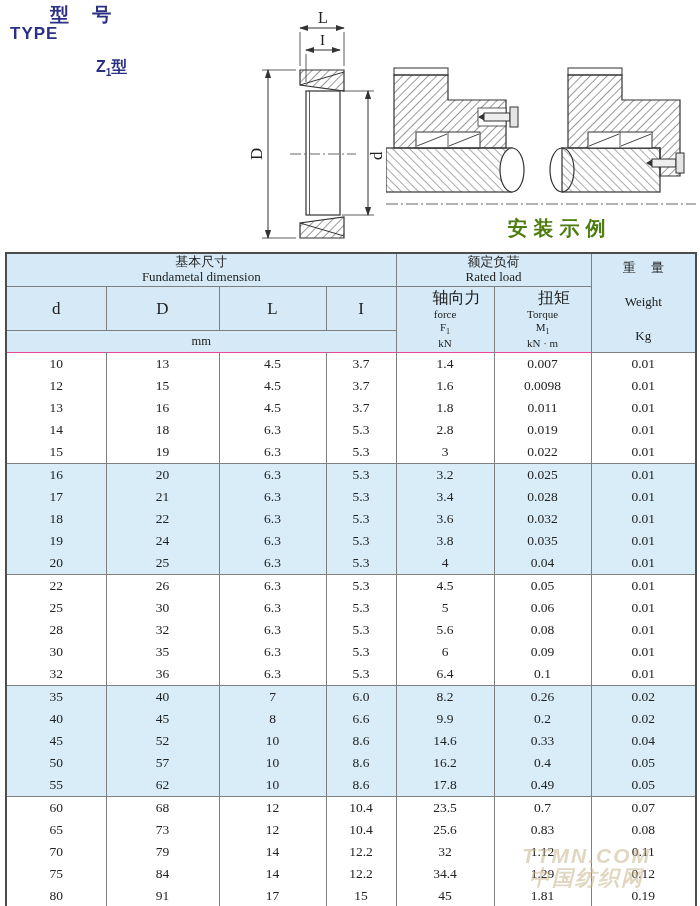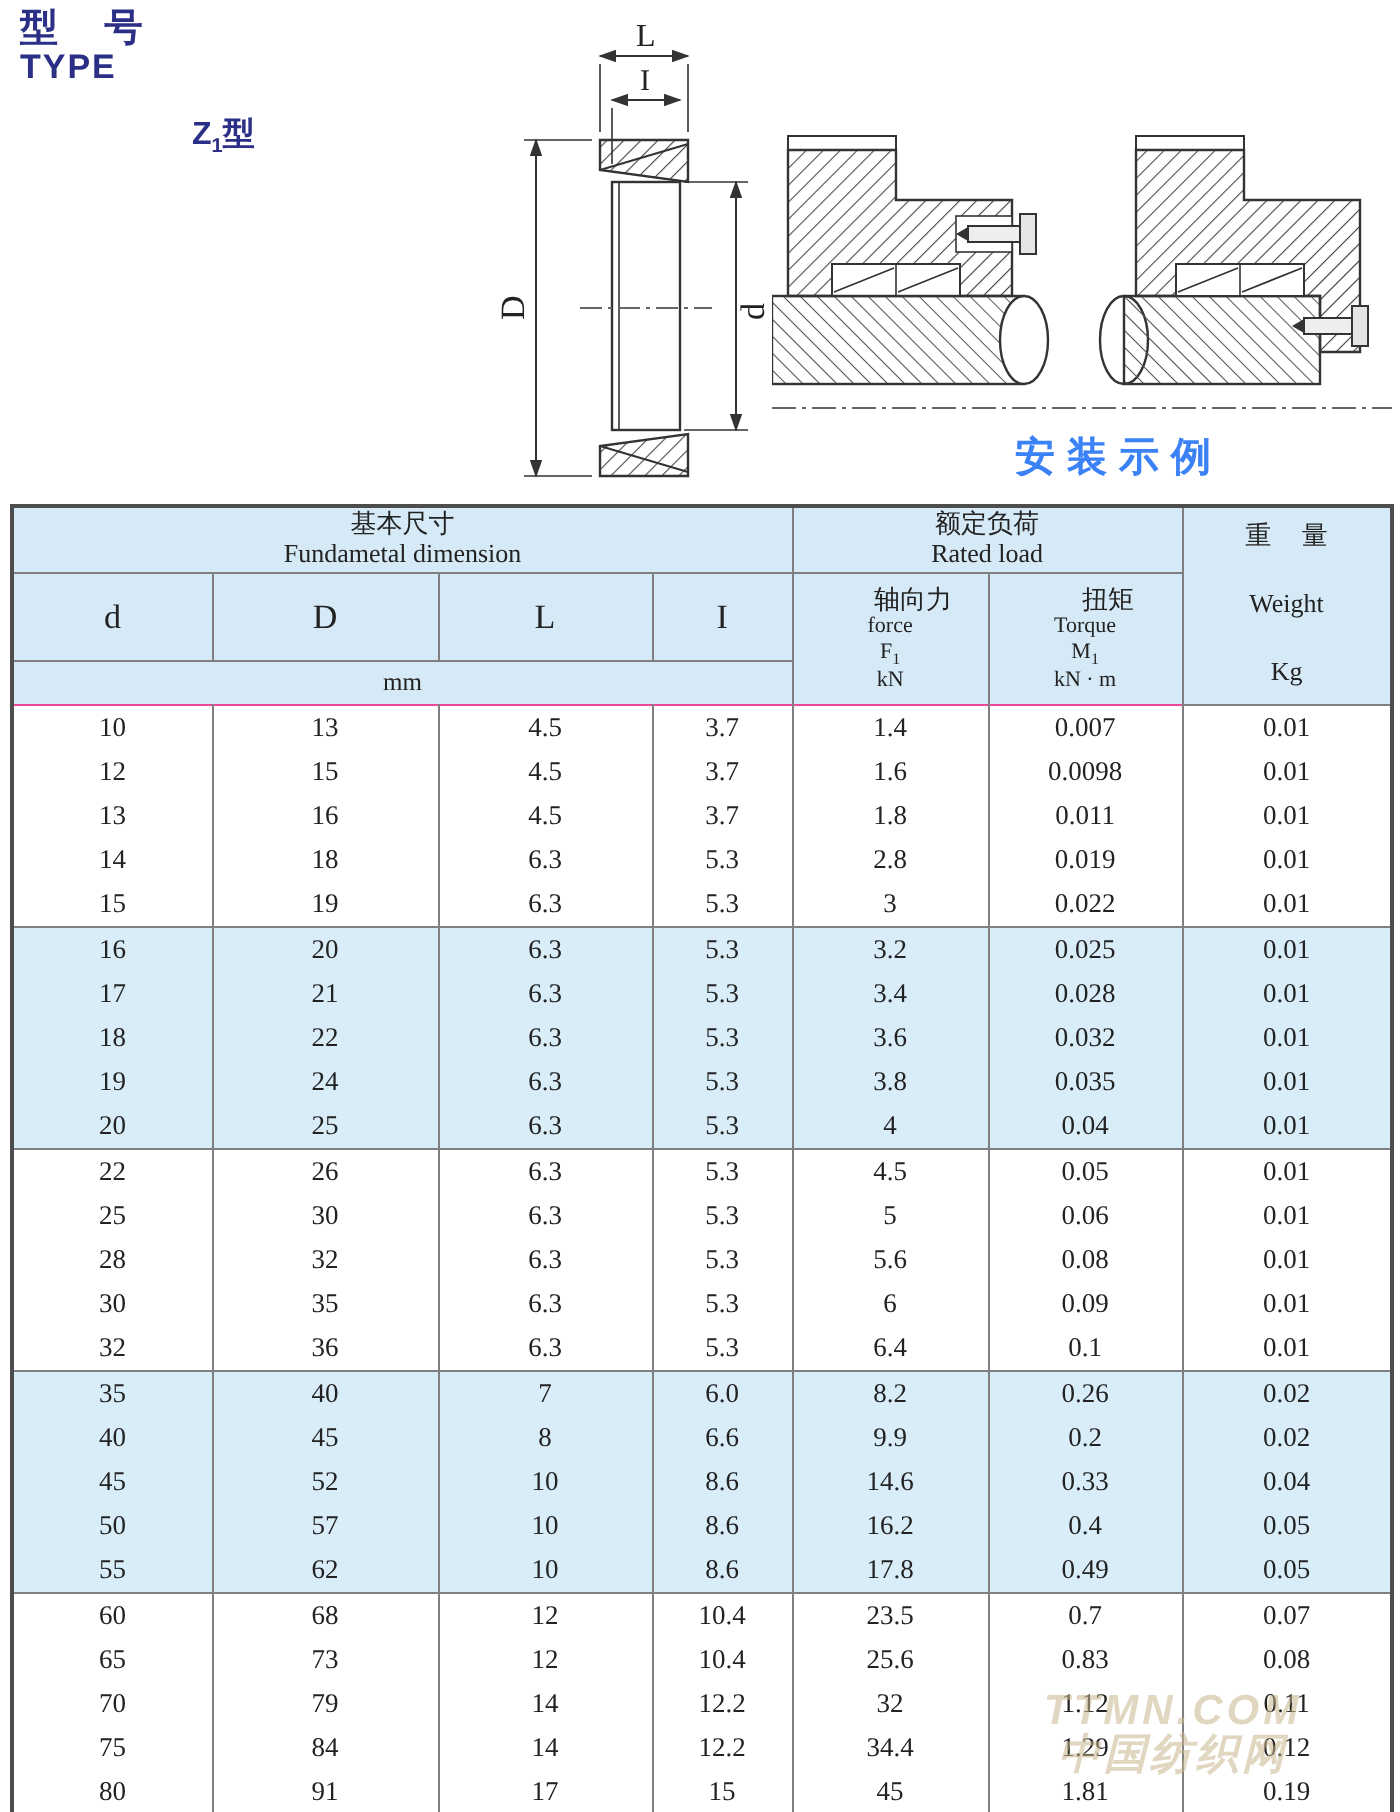--- a/index.html
+++ b/index.html
@@ -11,7 +11,7 @@
   
   .title-block { position:absolute; left:10px; top:5px; color:#2b2f85;
     font-family:"Liberation Sans","DejaVu Sans",sans-serif; font-weight:bold; }
-  .model-cn { font-size:19px; letter-spacing:9px; line-height:1.05; }
+  .model-cn { font-size:19px; letter-spacing:9px; line-height:1.05;margin-left:40px; }
   .model-en { font-size:17px; letter-spacing:1px; line-height:1.1; }
   .type-code { position:absolute; left:96px; top:17px; color:#2b2f85;
     font-family:"Liberation Sans","DejaVu Sans",sans-serif; font-weight:bold; font-size:16px;margin-top:40px; }

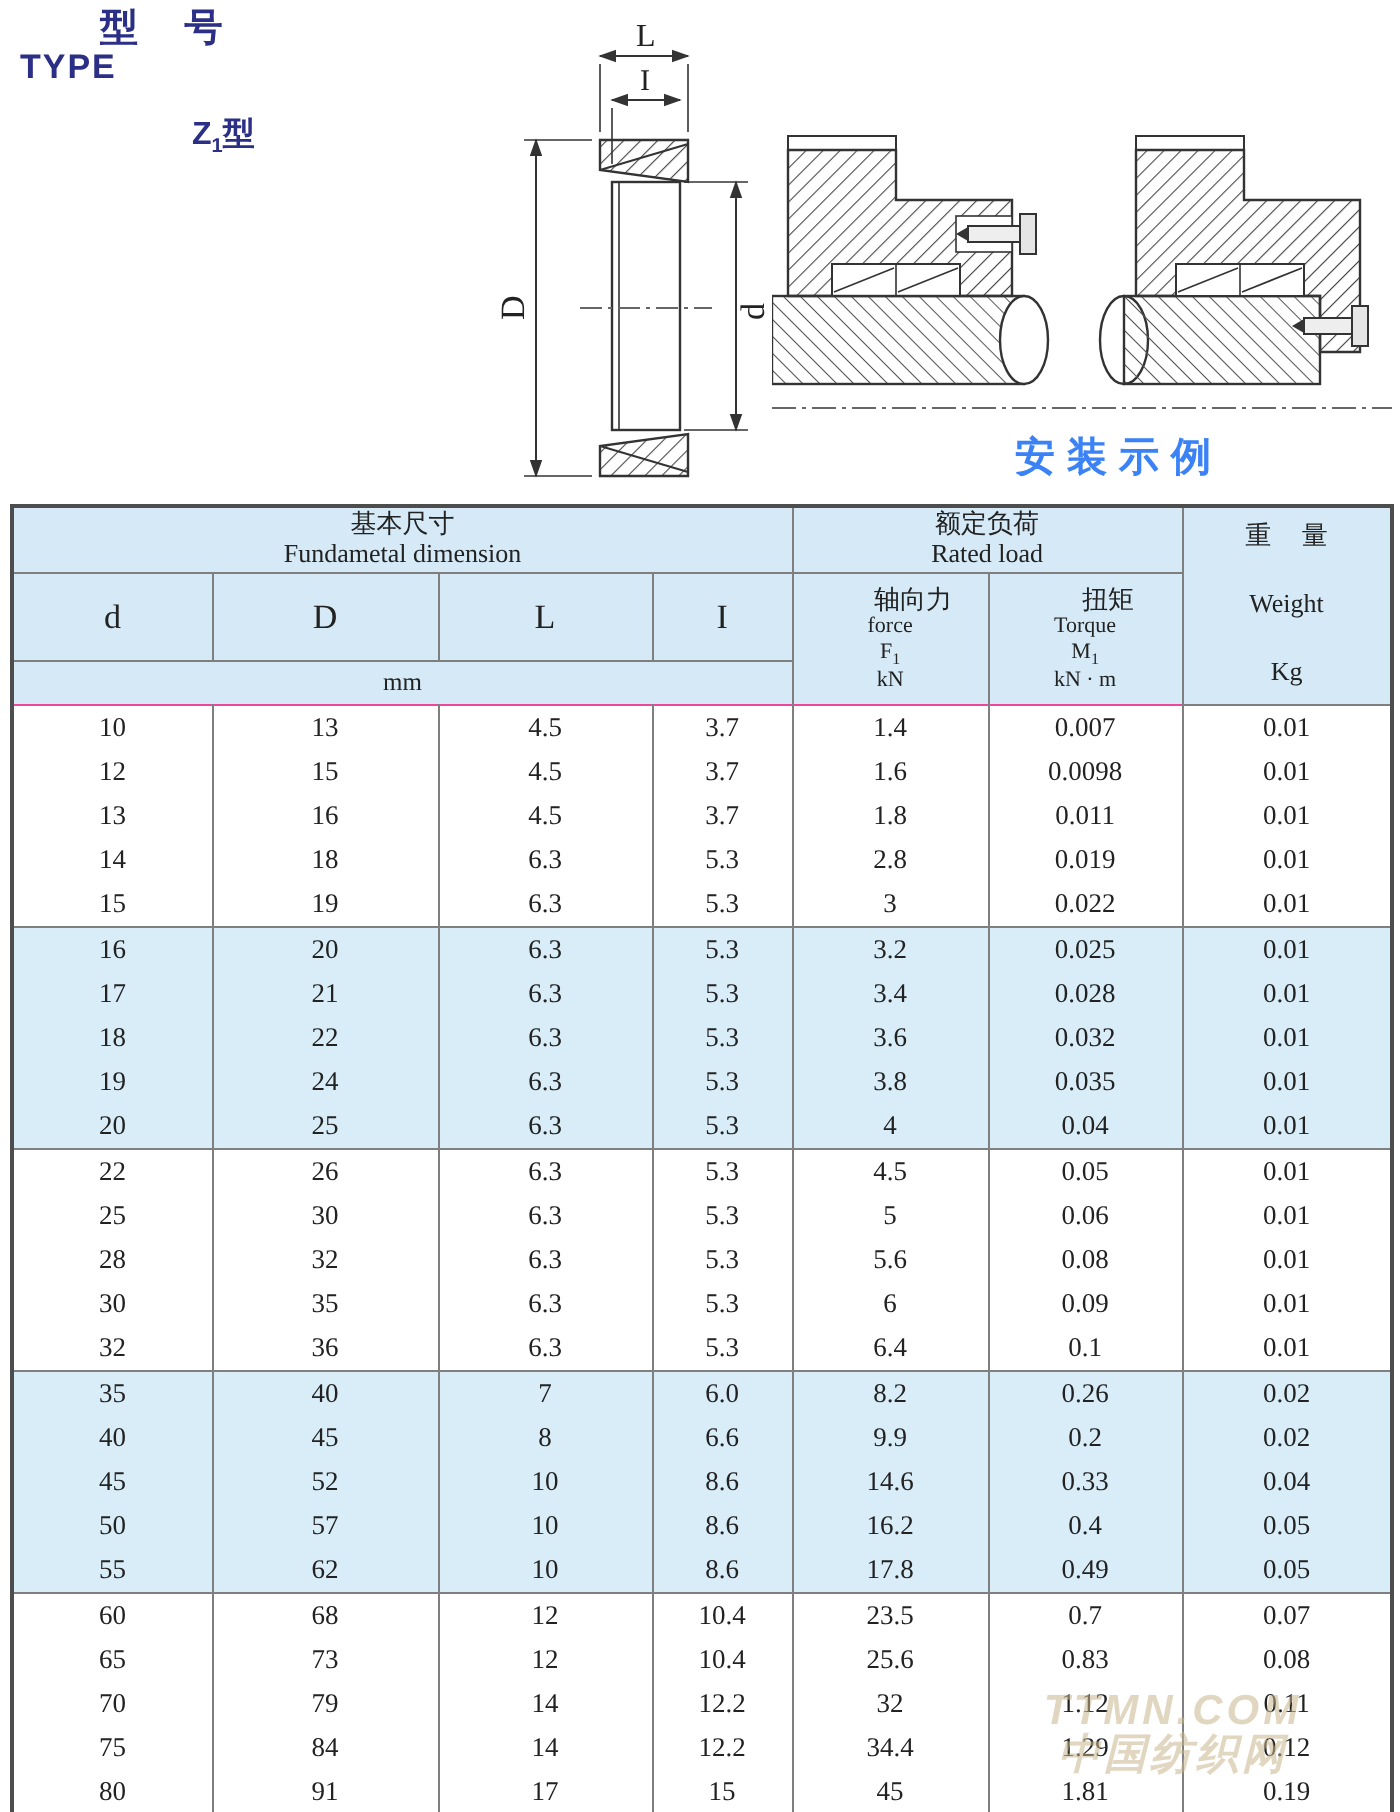--- a/index.html
+++ b/index.html
@@ -22,7 +22,7 @@
   .cross-wrap { position:absolute; left:238px; top:8px; width:154px; height:242px; }
   .install-wrap { position:absolute; left:386px; top:58px; width:310px; height:156px; }
   .install-caption { position:absolute; left:452px; top:215px; width:215px;
-    text-align:center; color:#3b82f6; font-weight:bold; font-size:20px;
+    text-align:center; color:#4d7c0f; font-weight:bold; font-size:20px;
     letter-spacing:6px; font-family:"Liberation Serif","DejaVu Serif",serif; }
 
   .photo-watermark { font-family:"Liberation Serif",serif; font-style:italic; }

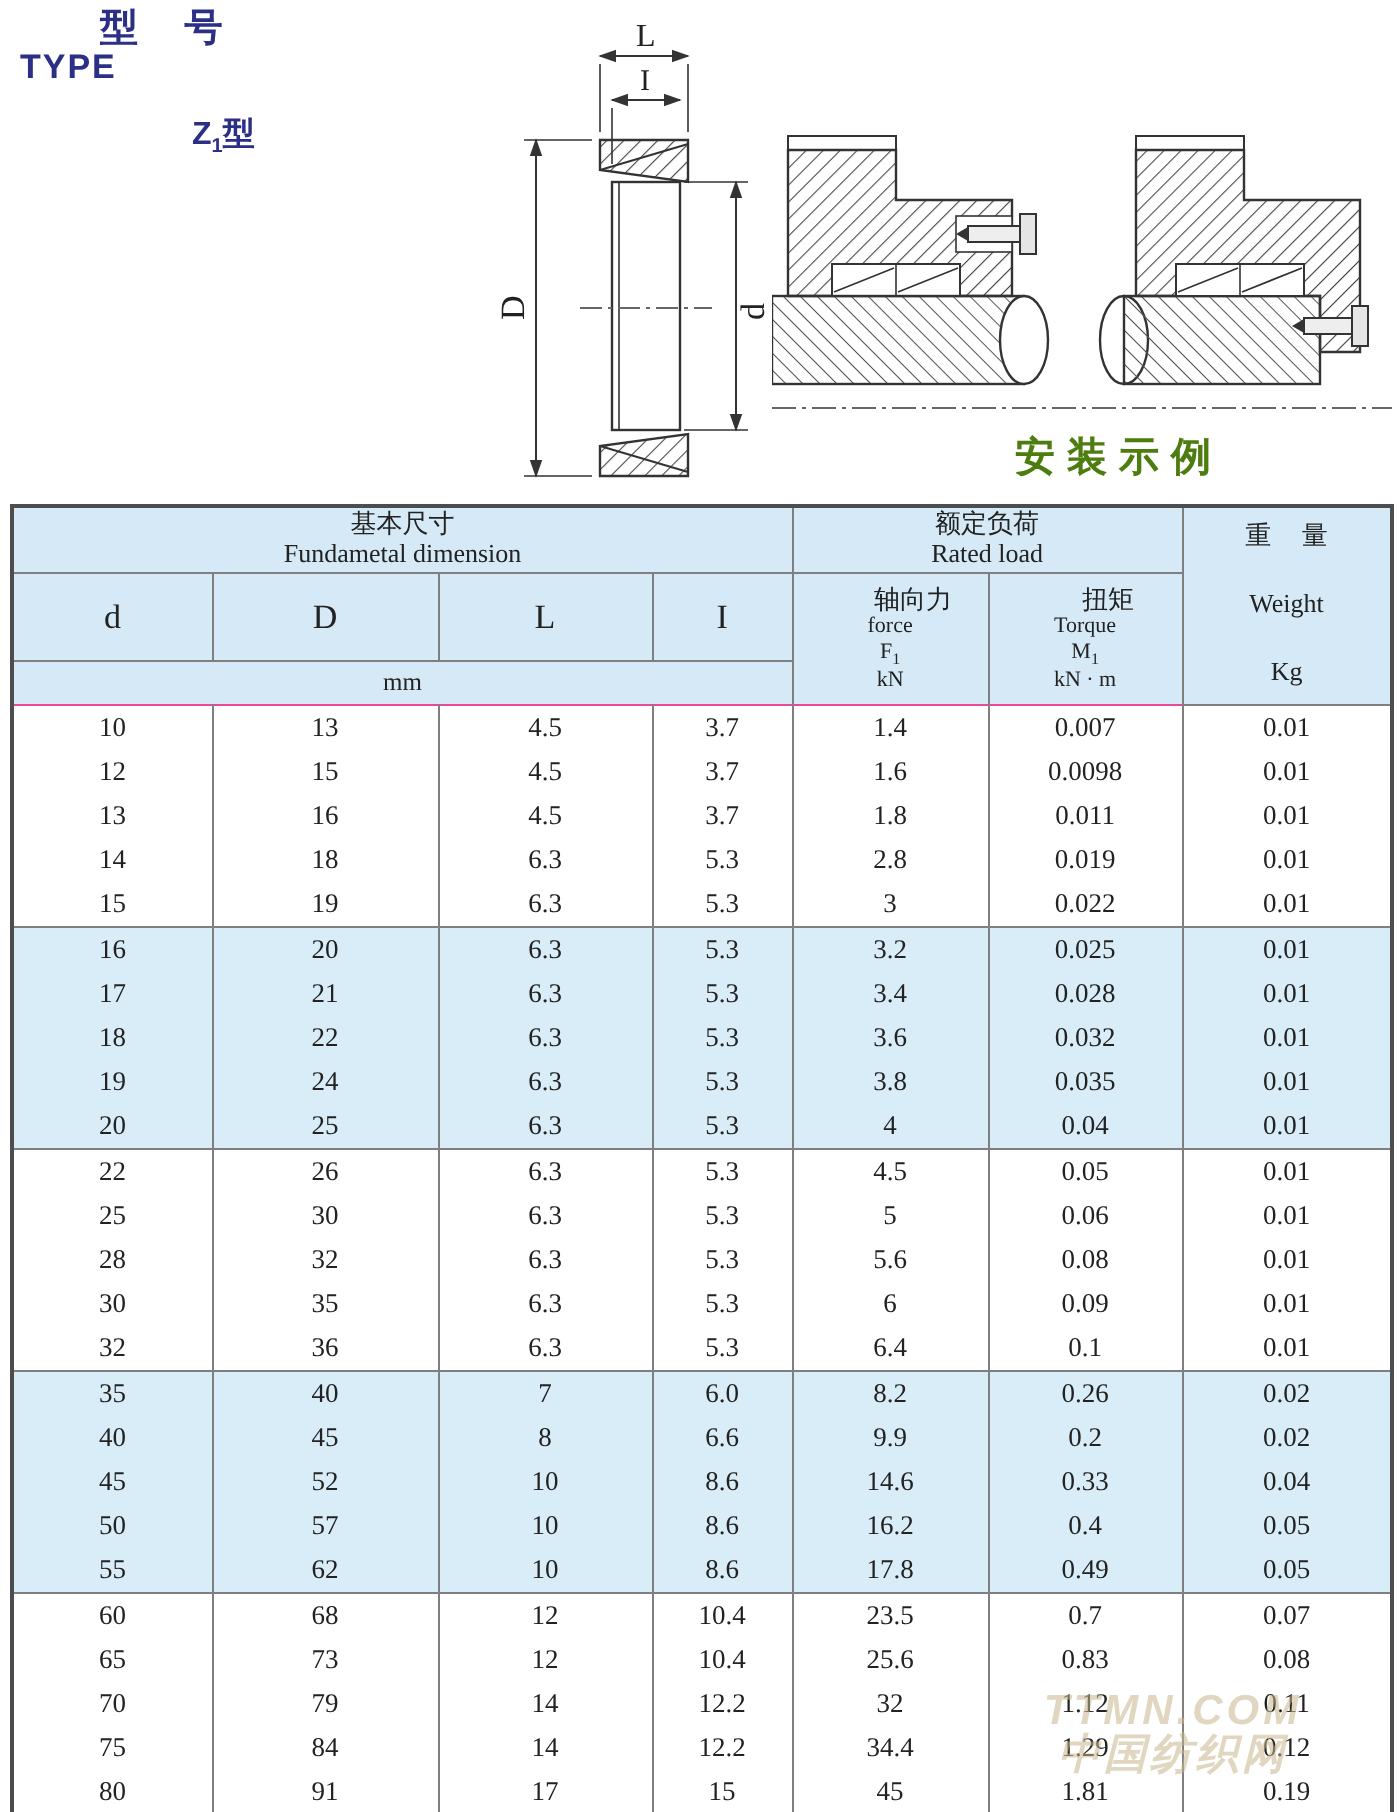--- a/index.html
+++ b/index.html
@@ -43,7 +43,7 @@
   .spec-table thead { border-bottom:1px solid #ec4899; }
 
   th.load-sub { font-size:11px !important; line-height:1.18; }
-  th.load-sub .zh { font-size:13px;padding-left:23px; }
+  th.load-sub .zh { font-size:16px;padding-left:23px; }
   th.load-sub sub { font-size:8px; }
   th.weight-cell { padding:0; }
   .weight-inner { display:flex; flex-direction:column; justify-content:space-between;

